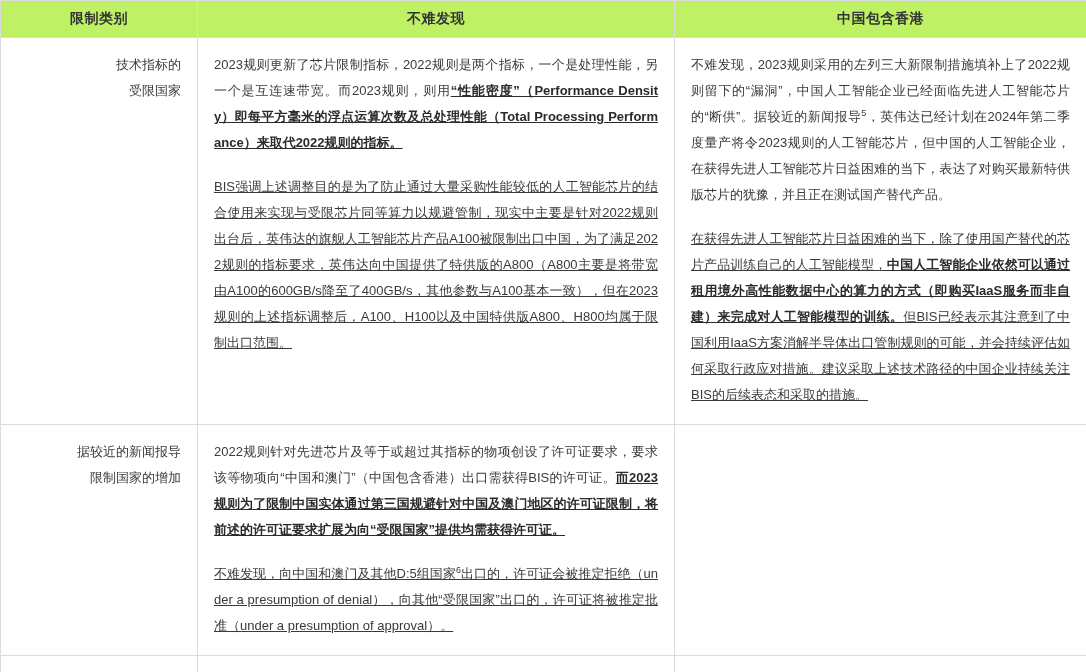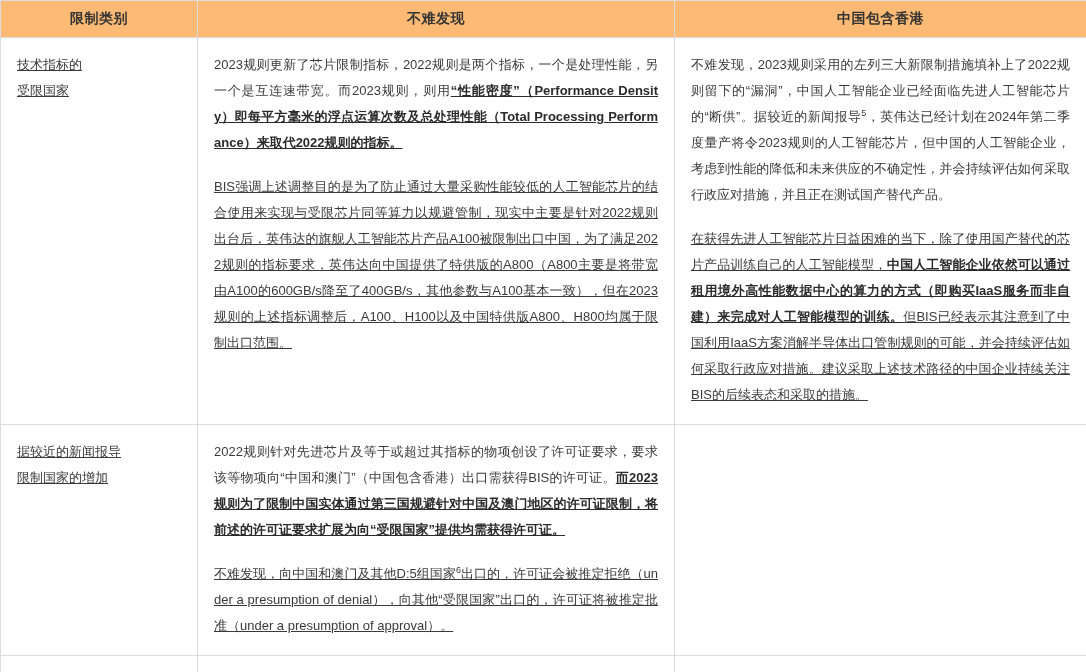--- a/index.html
+++ b/index.html
@@ -30,7 +30,7 @@
   table.cmp col.c3 { width: 412px; }
 
   table.cmp thead th {
-    background: #fdba74;
+    background: #bef264;
     border: 1px solid #dcdcdc;
     font-weight: bold;
     font-size: 14px;

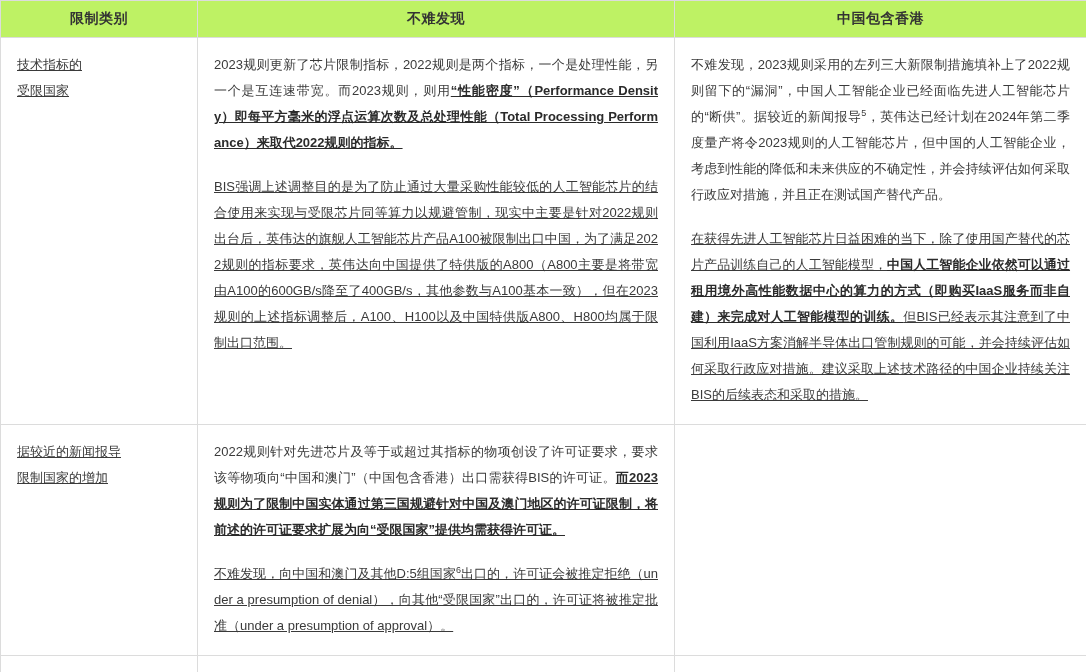--- a/index.html
+++ b/index.html
@@ -50,12 +50,11 @@
     word-break: break-all;
   }
   td.cat {
-    text-align: left;
+    text-align: right;
     vertical-align: middle;
     color: #555555;
     line-height: 2.1;
     padding: 10px 8px;
-    text-decoration: underline;
   }
   td.cat .catline { display: block; }
 

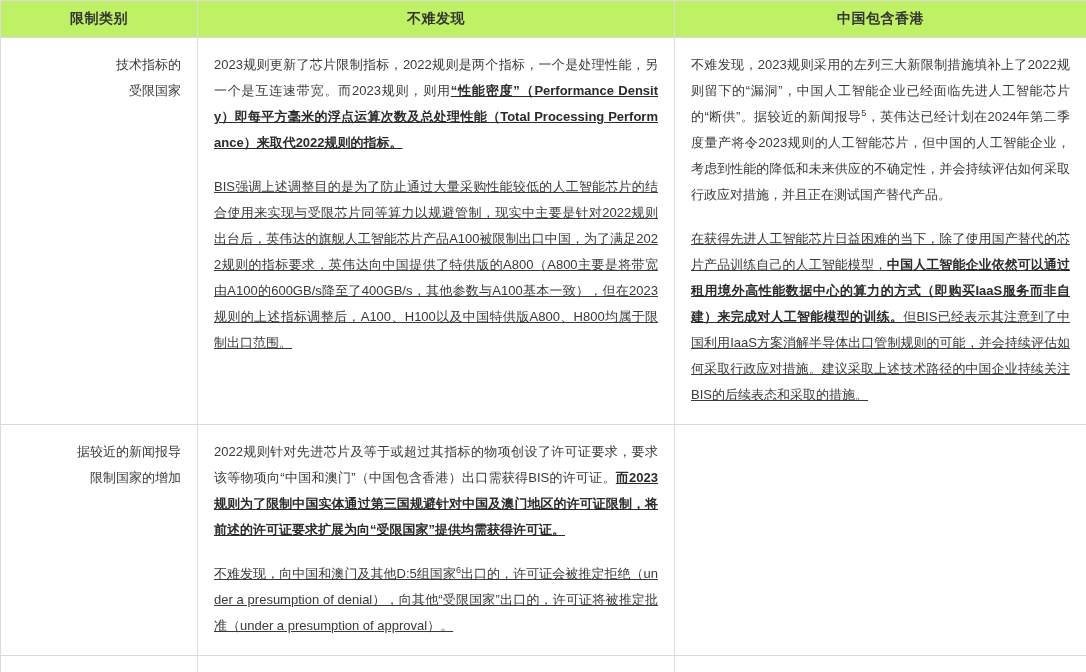--- a/index.html
+++ b/index.html
@@ -108,7 +108,7 @@
         </td>
         <td>
           <p class="para">
-            <span>不难发现，2023规则采用的左列三大新限制措施填补上了2022规则留下的“漏洞”，中国人工智能企业已经面临先进人工智能芯片的“断供”。据较近的新闻报导</span><sup>5</sup><span>，英伟达已经计划在2024年第二季度量产将令2023规则的人工智能芯片，但中国的人工智能企业，考虑到性能的降低和未来供应的不确定性，并会持续评估如何采取行政应对措施，并且正在测试国产替代产品。</span>
+            <span>不难发现，2023规则采用的左列三大新限制措施填补上了2022规则留下的“漏洞”，中国人工智能企业已经面临先进人工智能芯片的“断供”。据较近的新闻报导</span><sup>5</sup><span>，英伟达已经计划在2024年第二季度量产将令2023规则的人工智能芯片，但中国的人工智能企业，在获得先进人工智能芯片日益困难的当下，表达了对购买最新特供版芯片的犹豫，并且正在测试国产替代产品。</span>
           </p>
           <p class="para">
             <span>在获得先进人工智能芯片日益困难的当下，除了使用国产替代的芯片产品训练自己的人工智能模型，</span><span class="em">中国人工智能企业依然可以通过租用境外高性能数据中心的算力的方式（即购买IaaS服务而非自建）来完成对人工智能模型的训练。</span><span>但BIS已经表示其注意到了中国利用IaaS方案消解半导体出口管制规则的可能，并会持续评估如何采取行政应对措施。建议采取上述技术路径的中国企业持续关注BIS的后续表态和采取的措施。</span>

